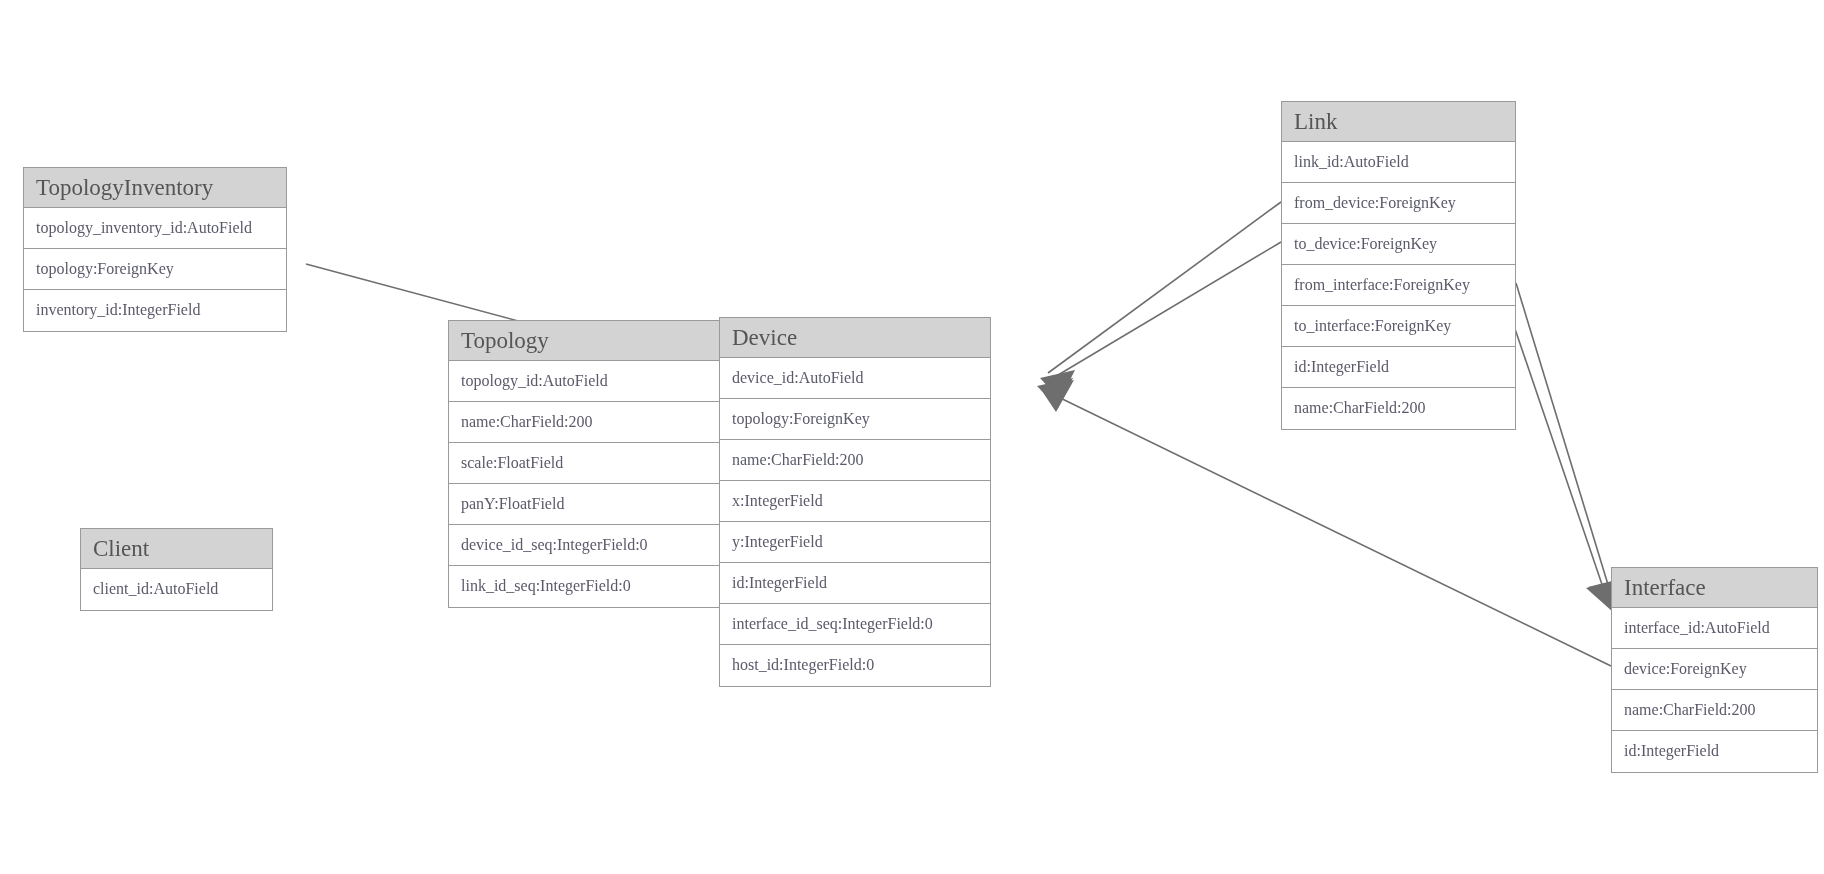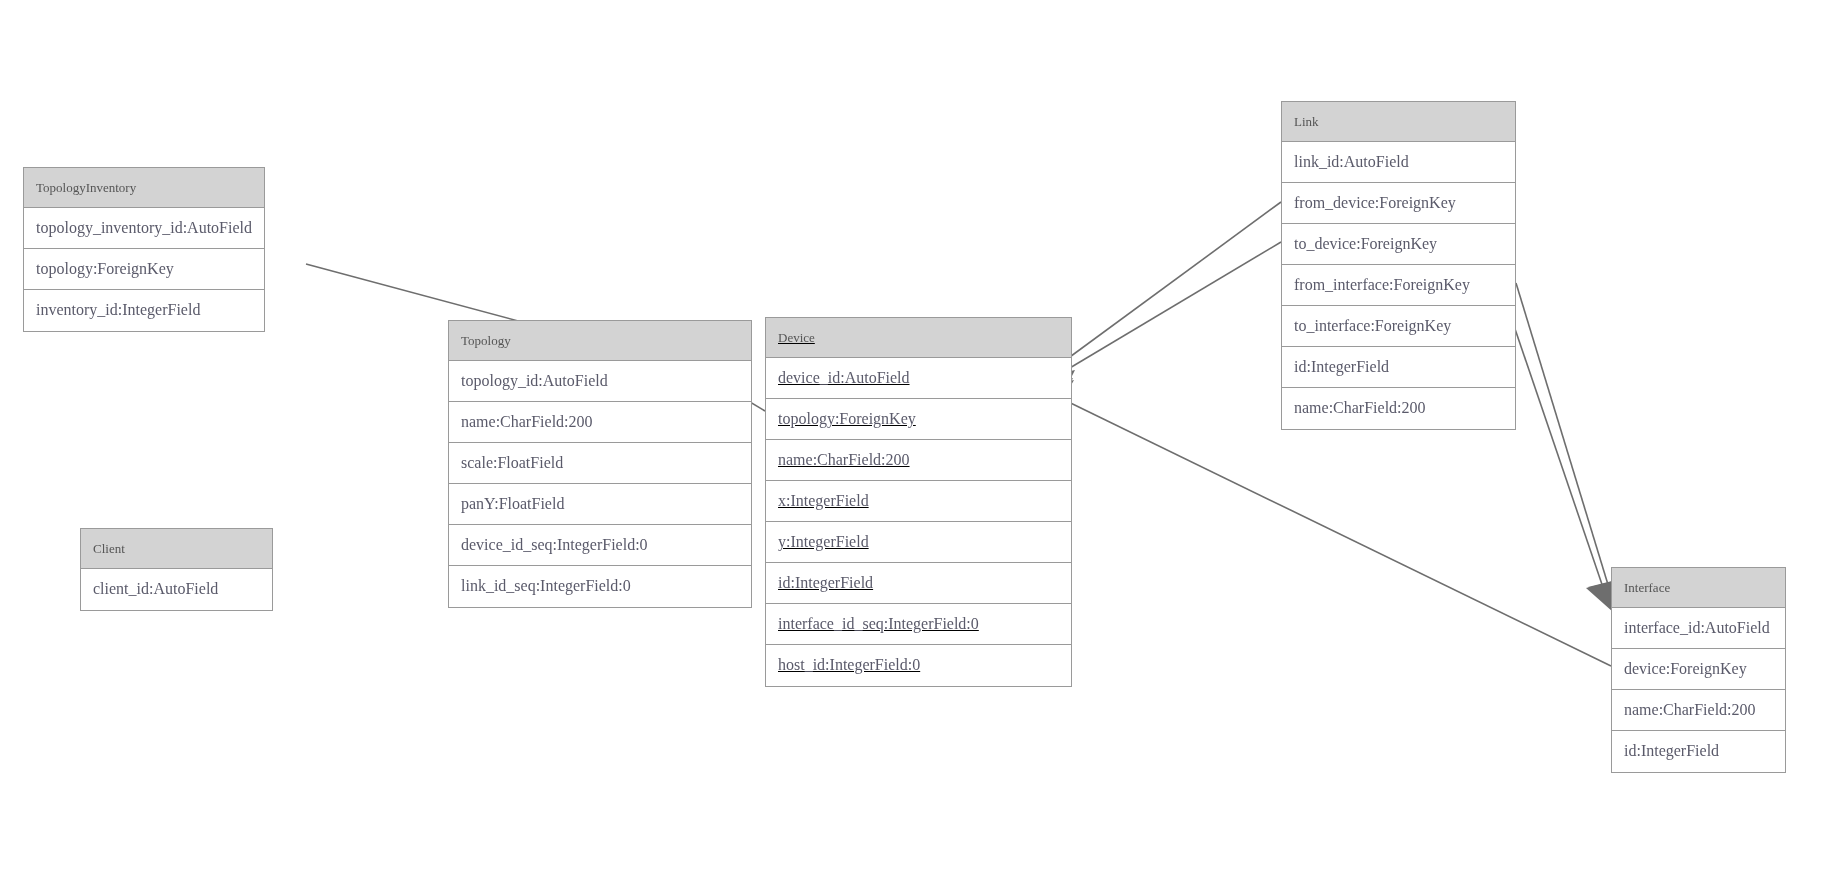--- a/index.html
+++ b/index.html
@@ -36,7 +36,7 @@
     background: #d3d3d3;
     border-bottom: 1px solid #9a9a9a;
     color: #555555;
-    font-size: 13px;
+    font-size: 23px;
     line-height: 39px;
     height: 40px;
     padding: 0 0 0 12px;

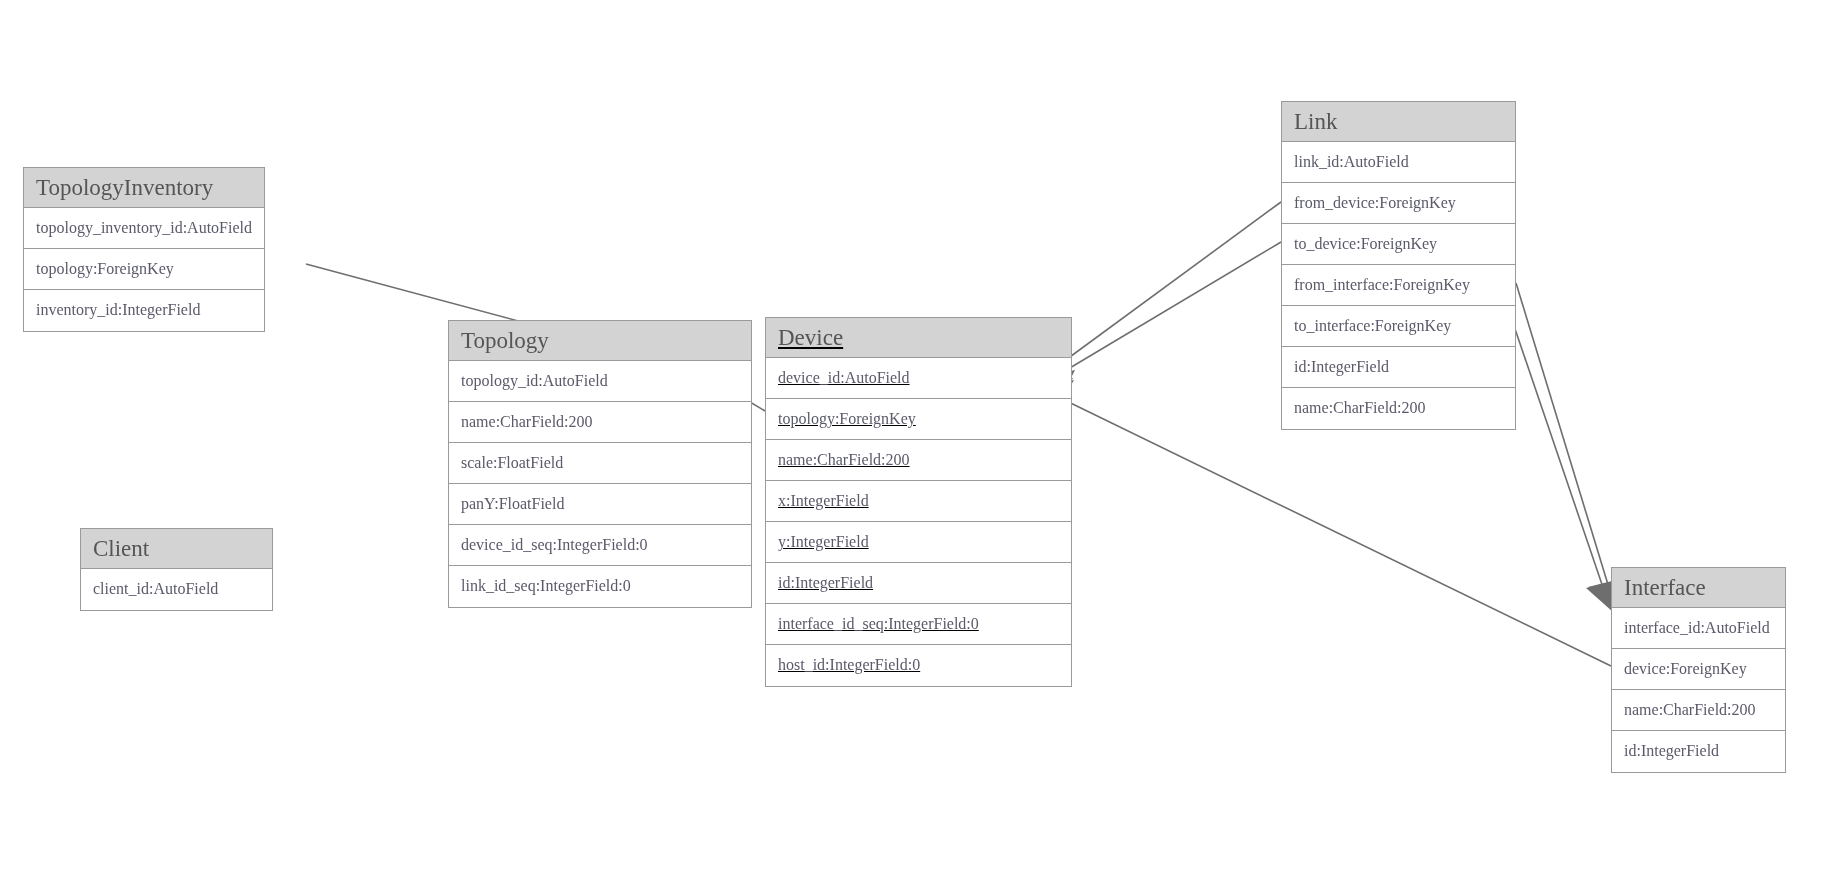--- a/index.html
+++ b/index.html
@@ -102,7 +102,7 @@
     </g>
   </svg>
 
-  <div class="entity" style="left:23px; top:167px; width:242px;">
+  <div class="entity" style="left:23px; top:167px; width:264px;">
     <div class="entity-header">TopologyInventory</div>
     <div class="entity-row">topology_inventory_id:AutoField</div>
     <div class="entity-row">topology:ForeignKey</div>

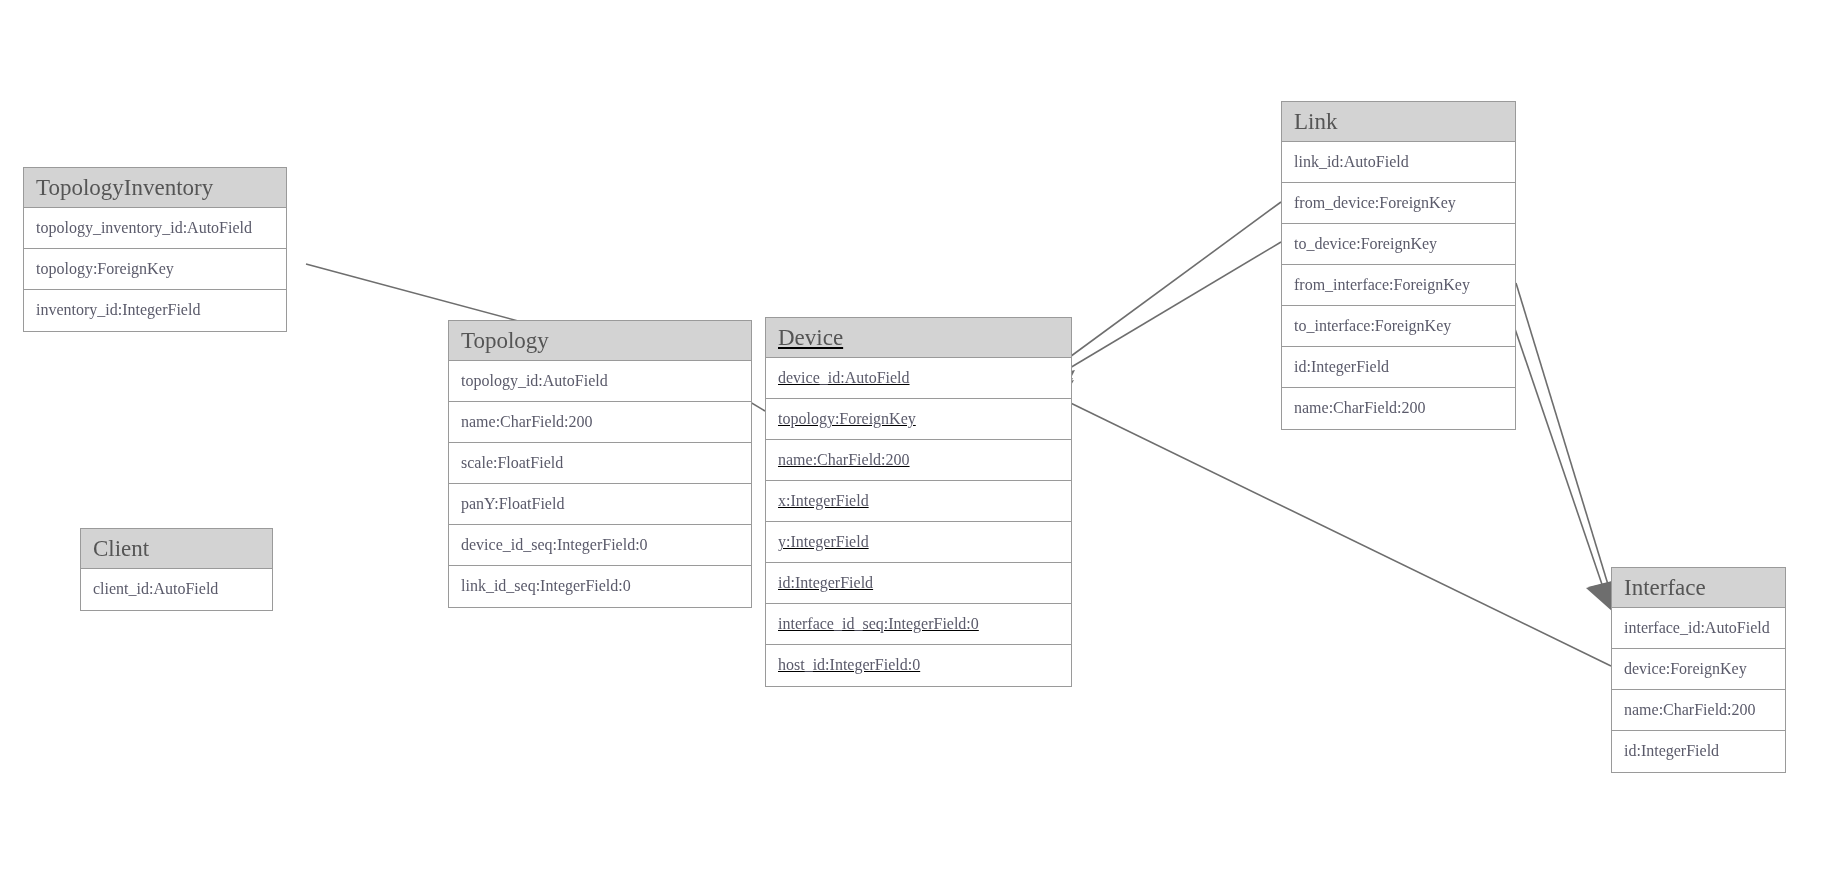--- a/index.html
+++ b/index.html
@@ -124,7 +124,7 @@
     <div class="entity-row">client_id:AutoField</div>
   </div>
 
-  <div class="entity" style="left:765px; top:317px; width:307px;text-decoration:underline;">
+  <div class="entity" style="left:719px; top:317px; width:272px;">
     <div class="entity-header">Device</div>
     <div class="entity-row">device_id:AutoField</div>
     <div class="entity-row">topology:ForeignKey</div>

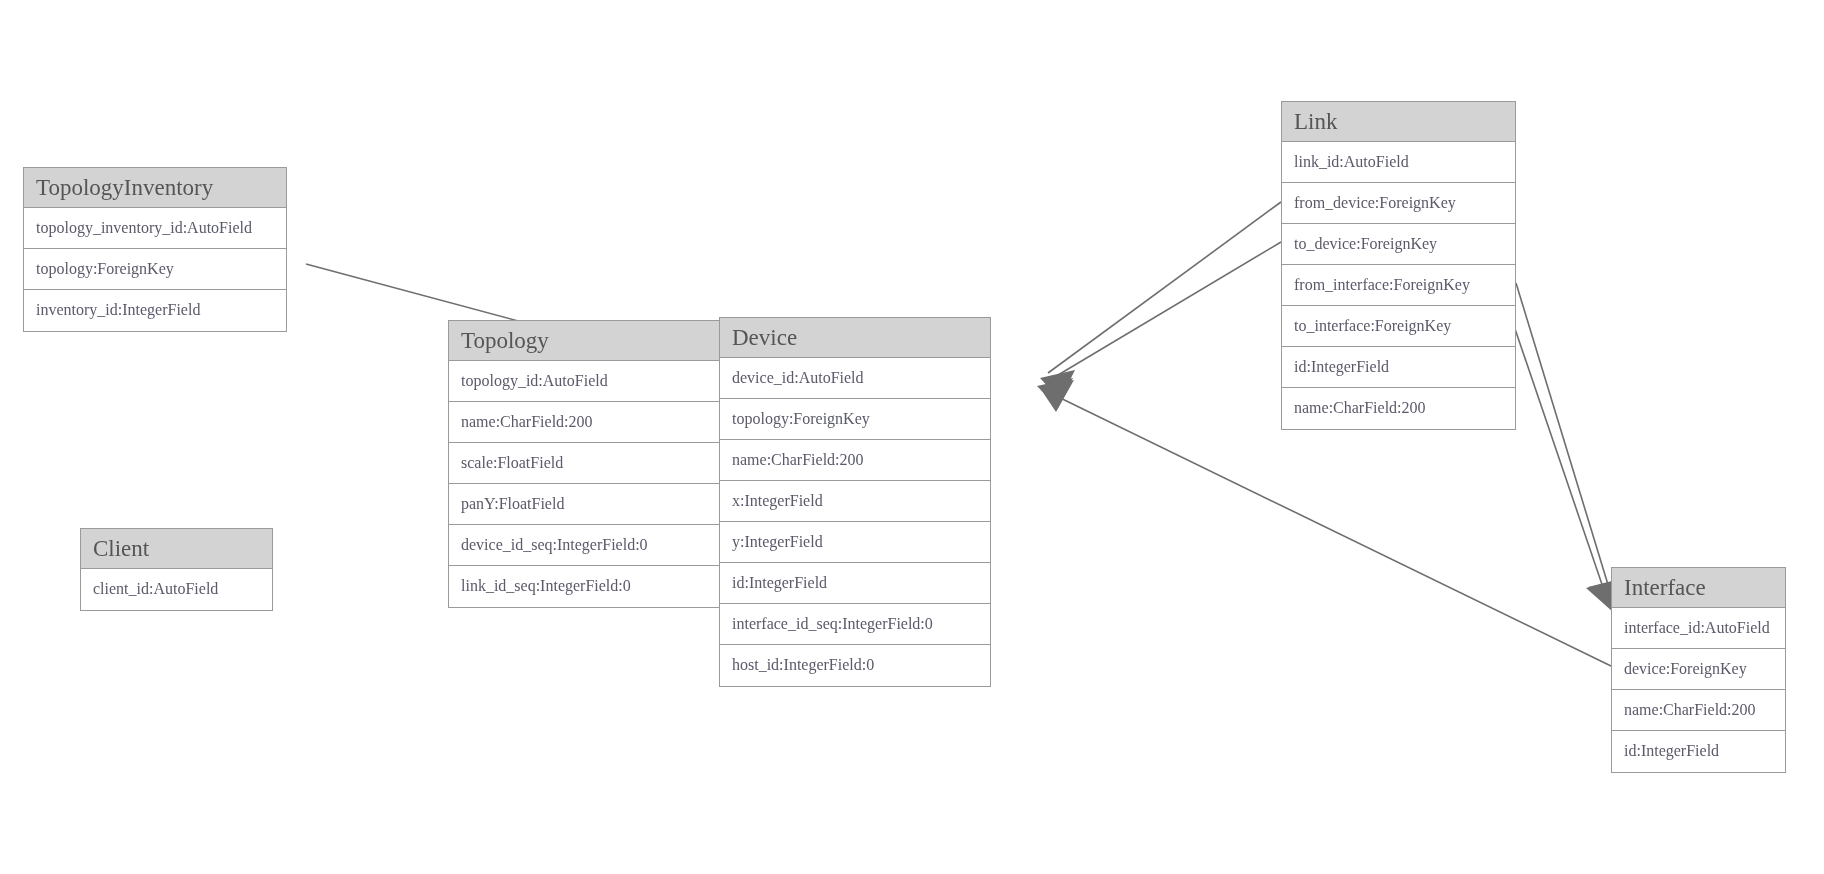--- a/index.html
+++ b/index.html
@@ -147,7 +147,7 @@
     <div class="entity-row">name:CharField:200</div>
   </div>
 
-  <div class="entity" style="left:1611px; top:567px; width:175px;">
+  <div class="entity" style="left:1611px; top:567px; width:207px;">
     <div class="entity-header">Interface</div>
     <div class="entity-row">interface_id:AutoField</div>
     <div class="entity-row">device:ForeignKey</div>

